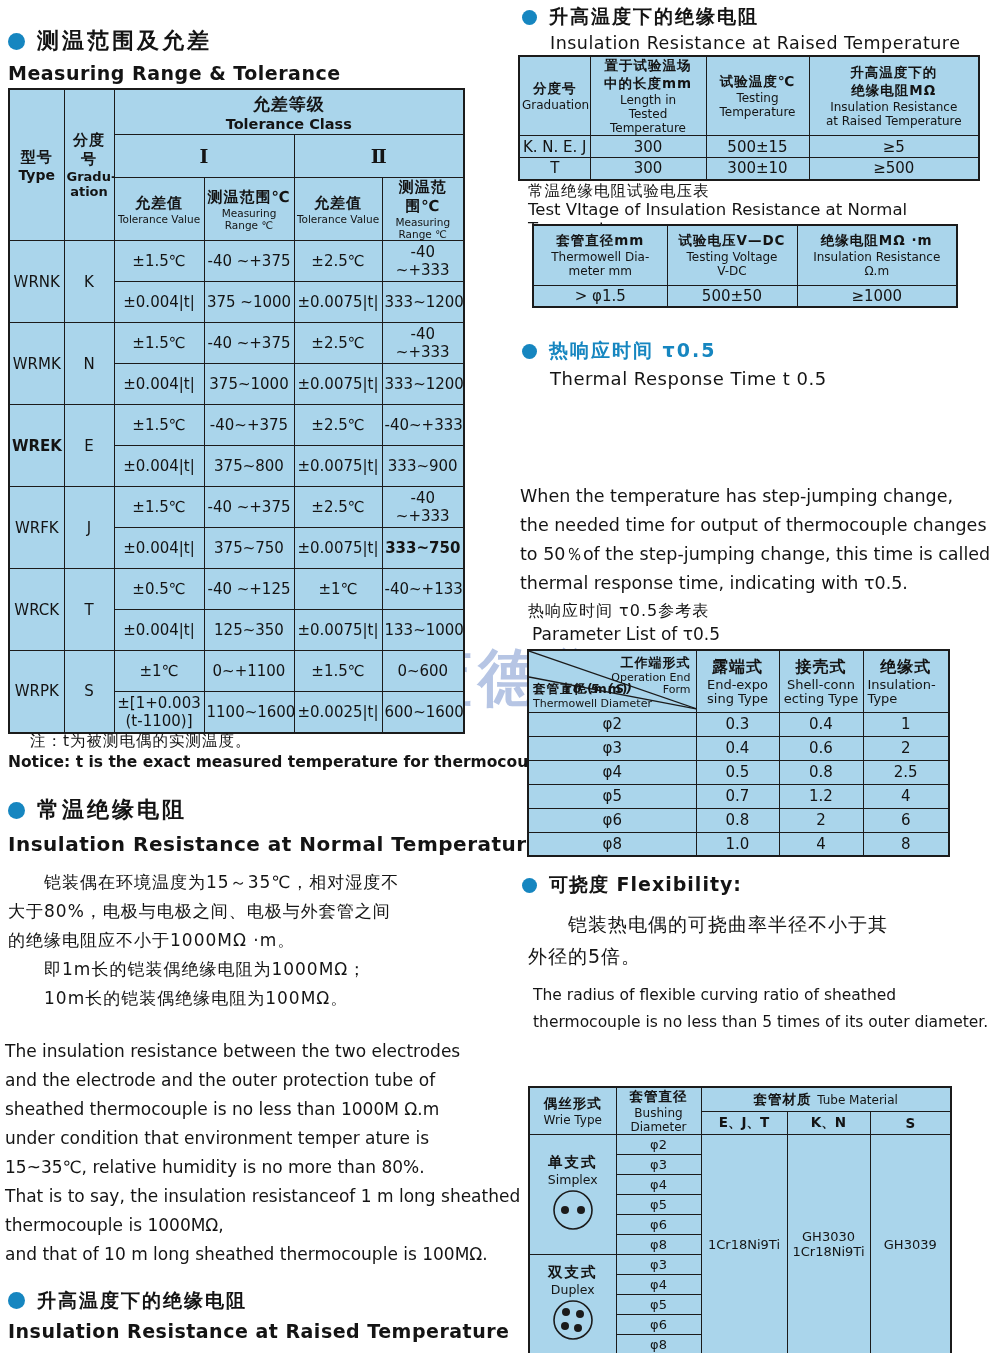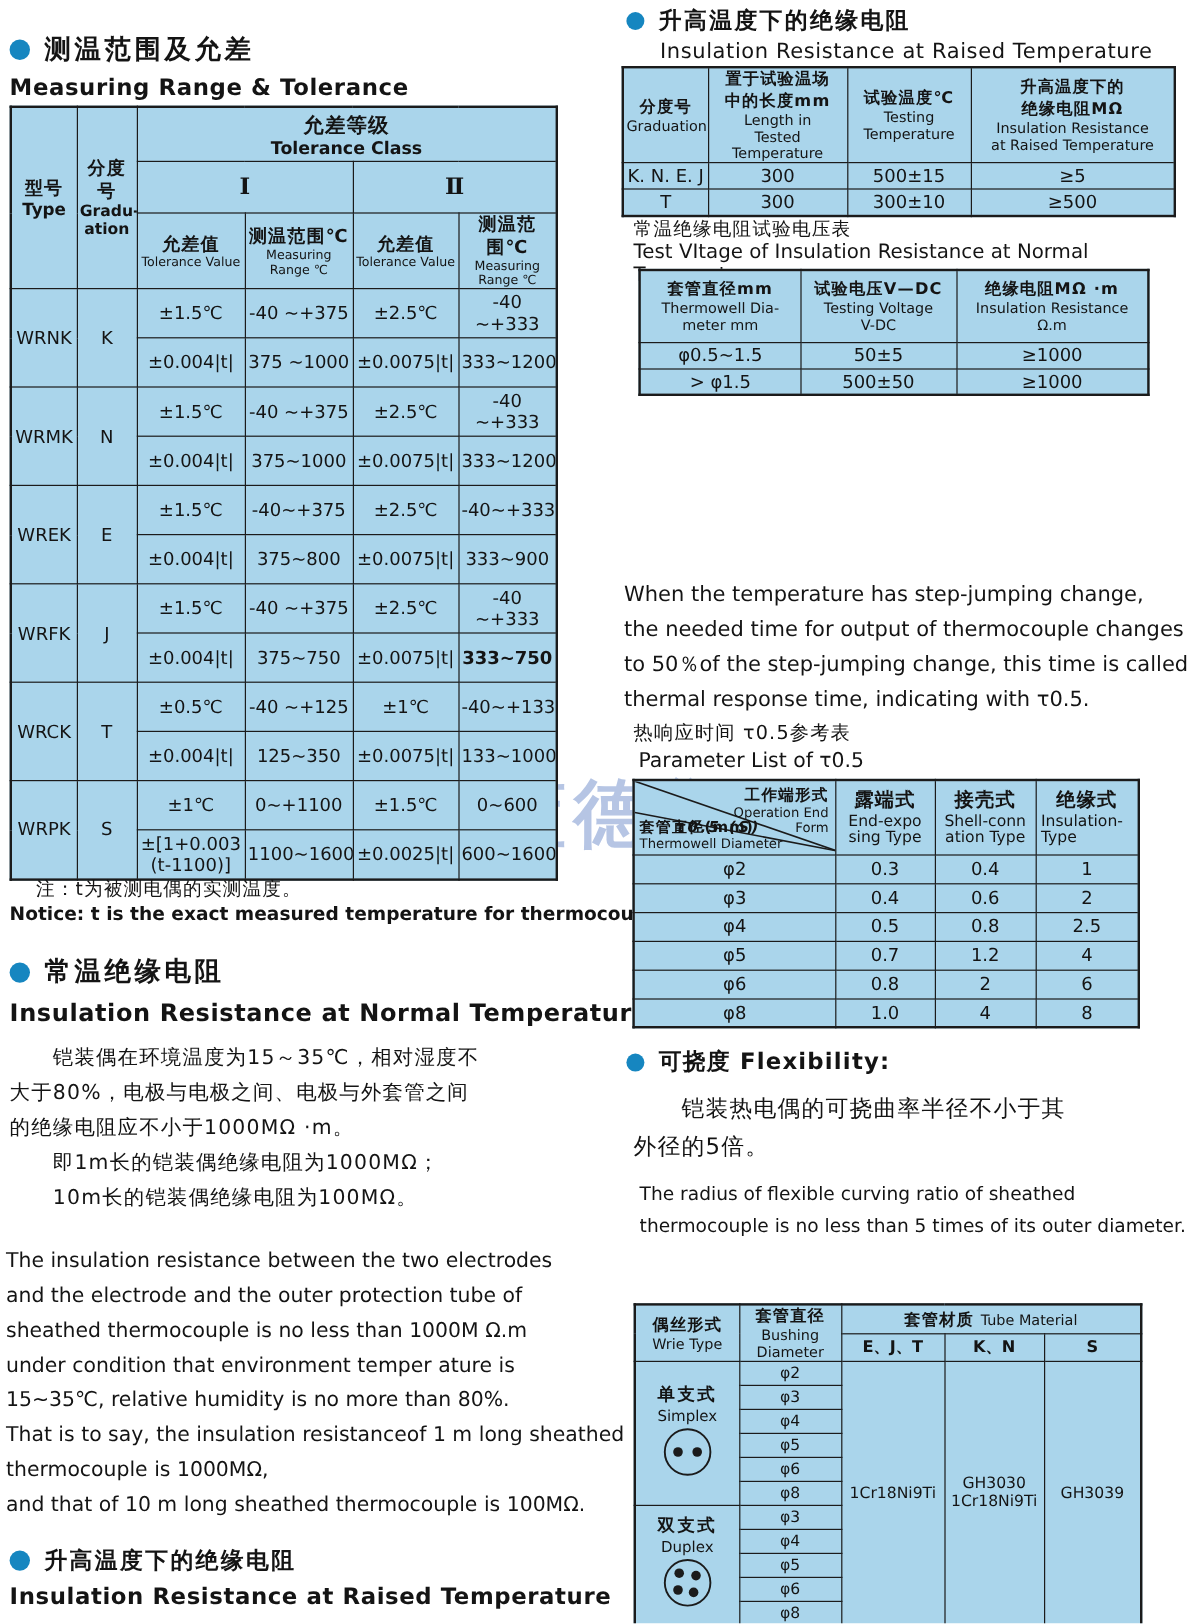--- a/index.html
+++ b/index.html
@@ -315,11 +315,6 @@
       </thead>
     <tbody id="t2-body">
         <tr style="height: 22px;">
-          <td style="white-space: pre-line;">φ0.5~1.5</td>
-          <td style="white-space: pre-line;">50±5</td>
-          <td style="white-space: pre-line;">≥1000</td>
-        </tr>
-        <tr style="height: 22px;">
           <td style="white-space: pre-line;">&gt; φ1.5</td>
           <td style="white-space: pre-line;">500±50</td>
           <td style="white-space: pre-line;">≥1000</td>

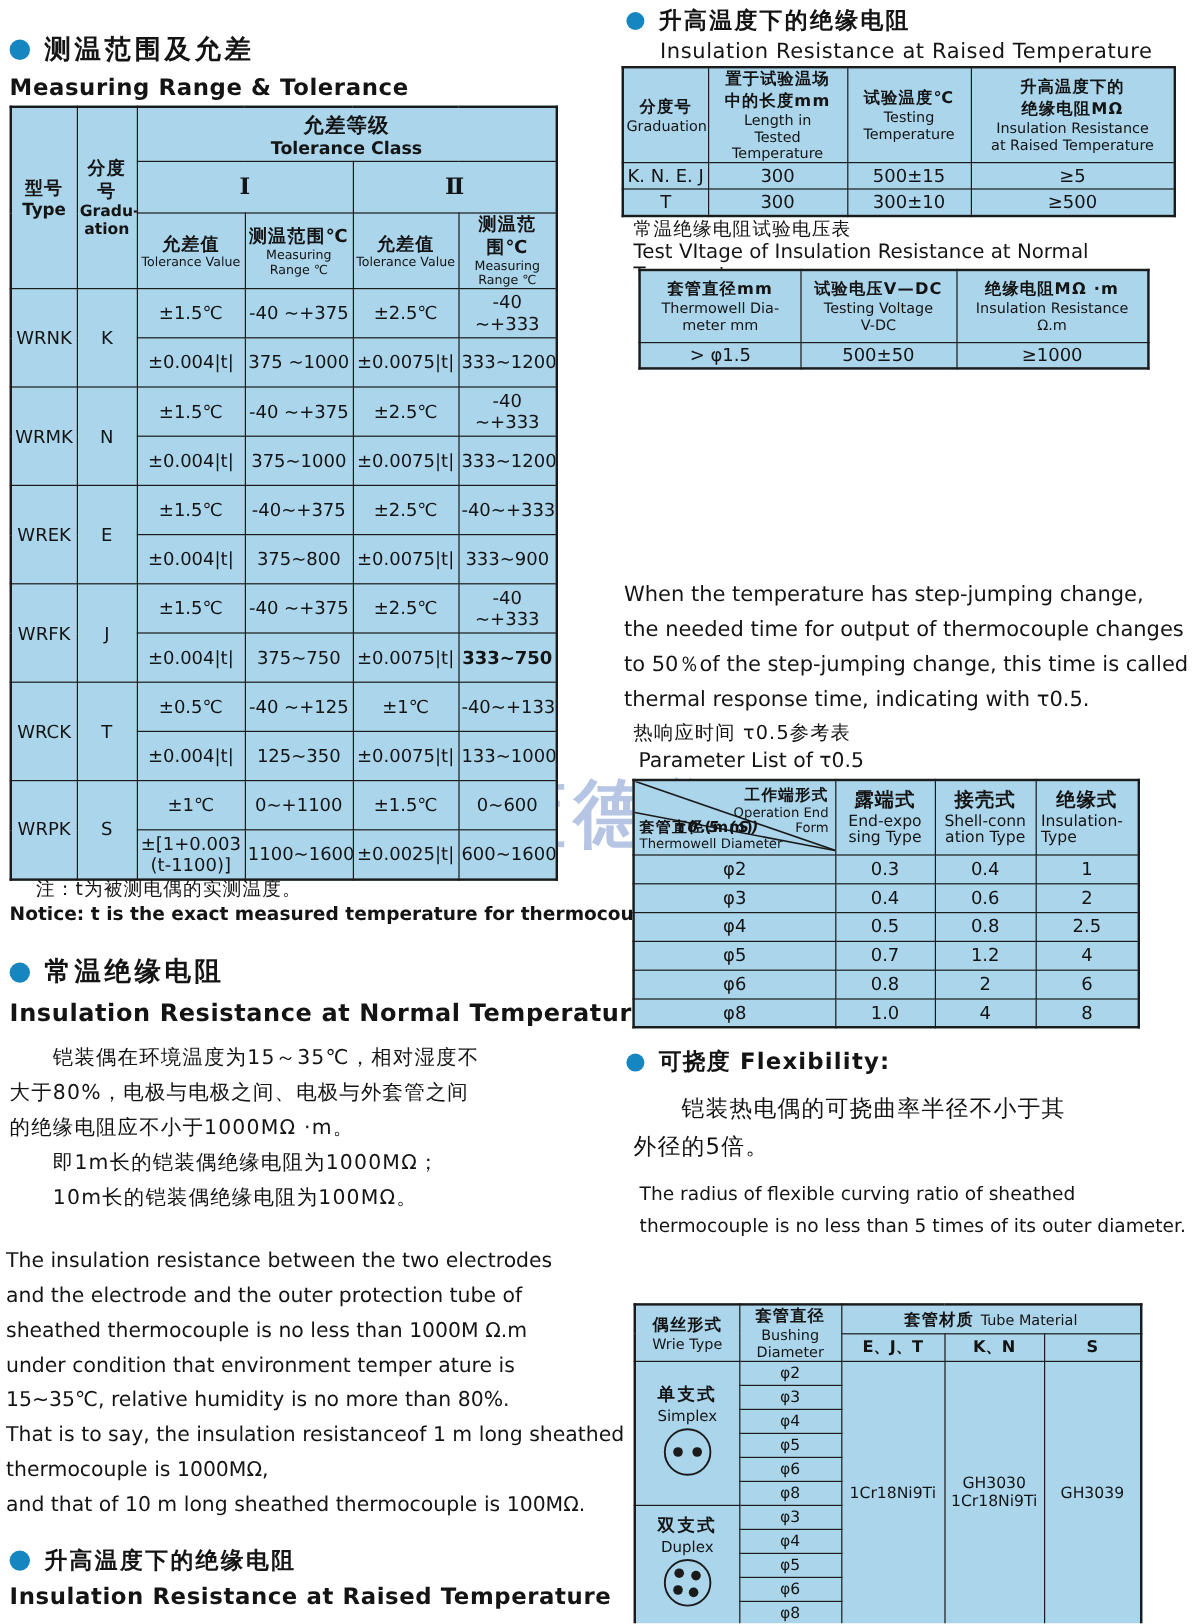--- a/index.html
+++ b/index.html
@@ -322,6 +322,10 @@
       </tbody>
   </table>
 
+  <div class="abs" style="left:522px;top:338px;">
+    <span class="bullet" style="width:15px;height:15px;"></span><span class="h-cn small blue">热响应时间 τ0.5</span>
+    <div class="h-en plain" style="margin-top:4px;margin-left:28px;font-size:18px;">Thermal Response Time t 0.5</div>
+  </div>
 
   <div class="abs para" style="left:520px;top:482px;width:480px;font-size:17.5px;line-height:29px;">When the temperature has step-jumping change,
  the needed time for output of thermocouple changes

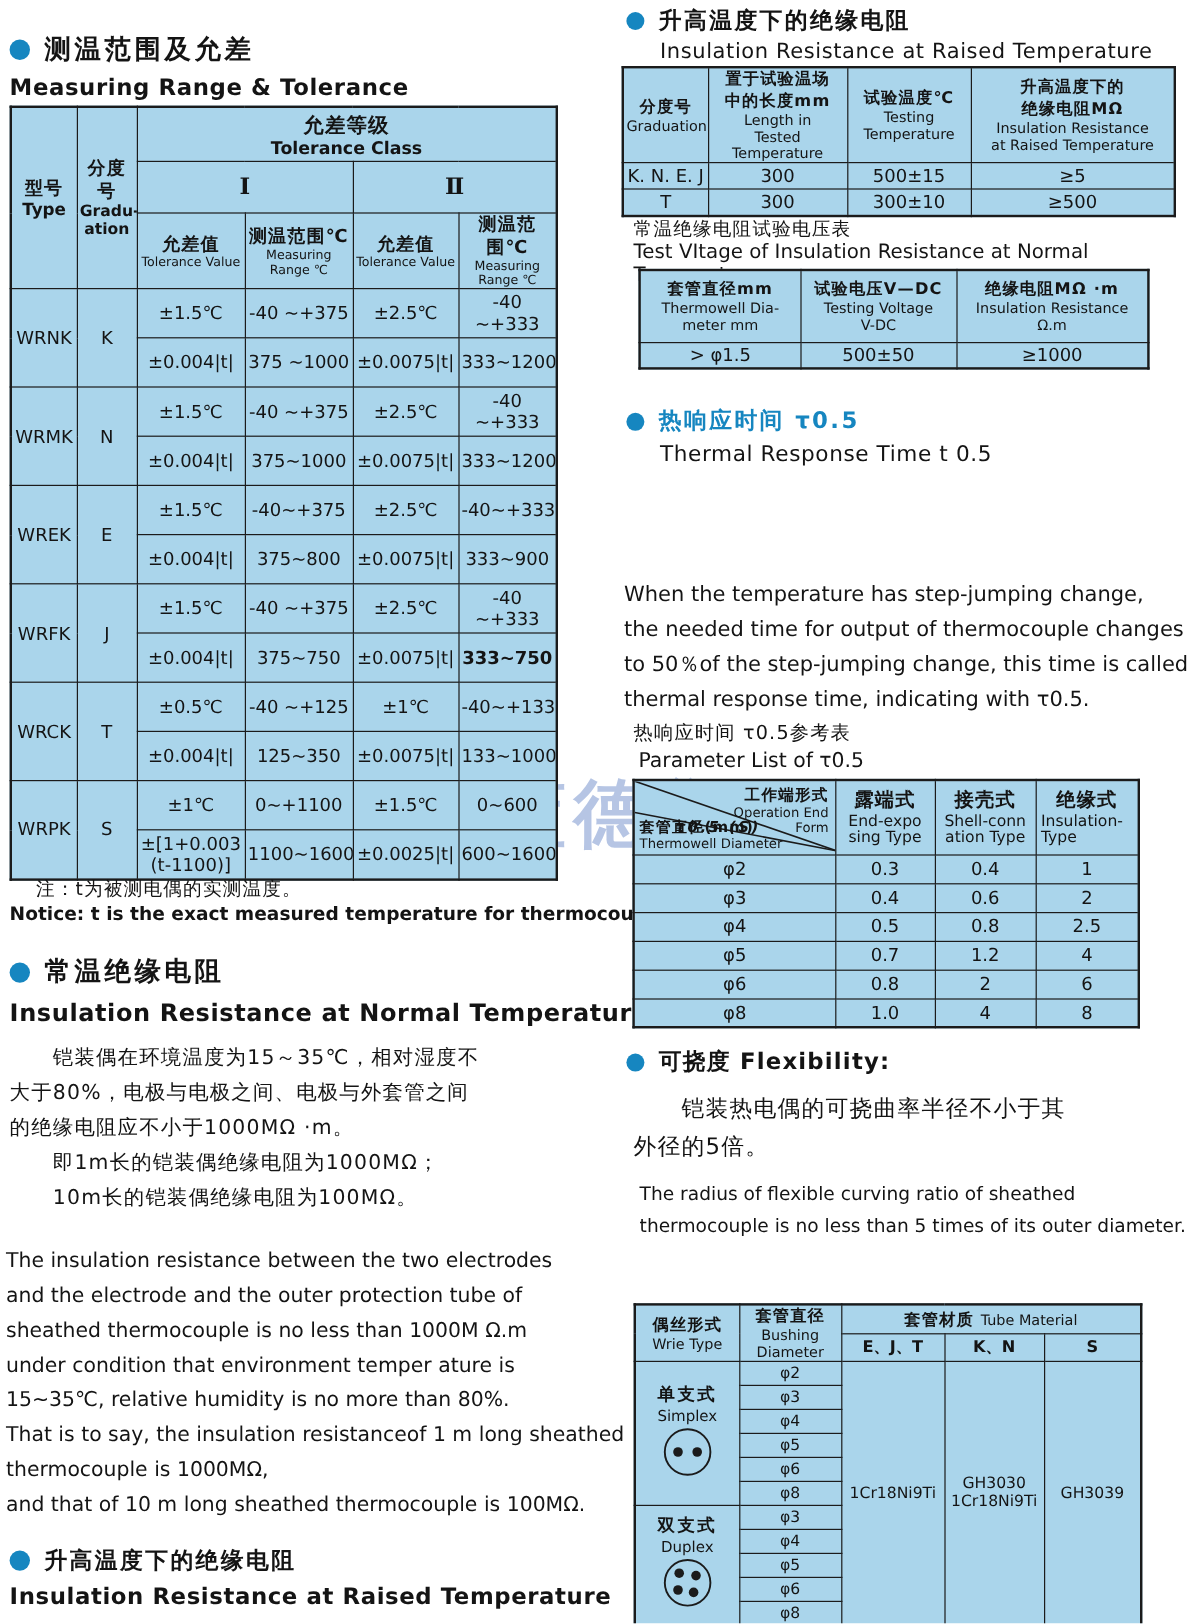--- a/index.html
+++ b/index.html
@@ -144,7 +144,7 @@
           <td style="white-space: pre-line;">333~1200</td>
         </tr>
         <tr style="height: 41px;">
-          <td rowspan="2" style="white-space: pre-line;">WREK</td>
+          <td rowspan="2" style="white-space: pre-line; font-weight: bold;">WREK</td>
           <td rowspan="2" style="white-space: pre-line;">E</td>
           <td style="white-space: pre-line;">±1.5℃</td>
           <td style="white-space: pre-line;">-40~+375</td>

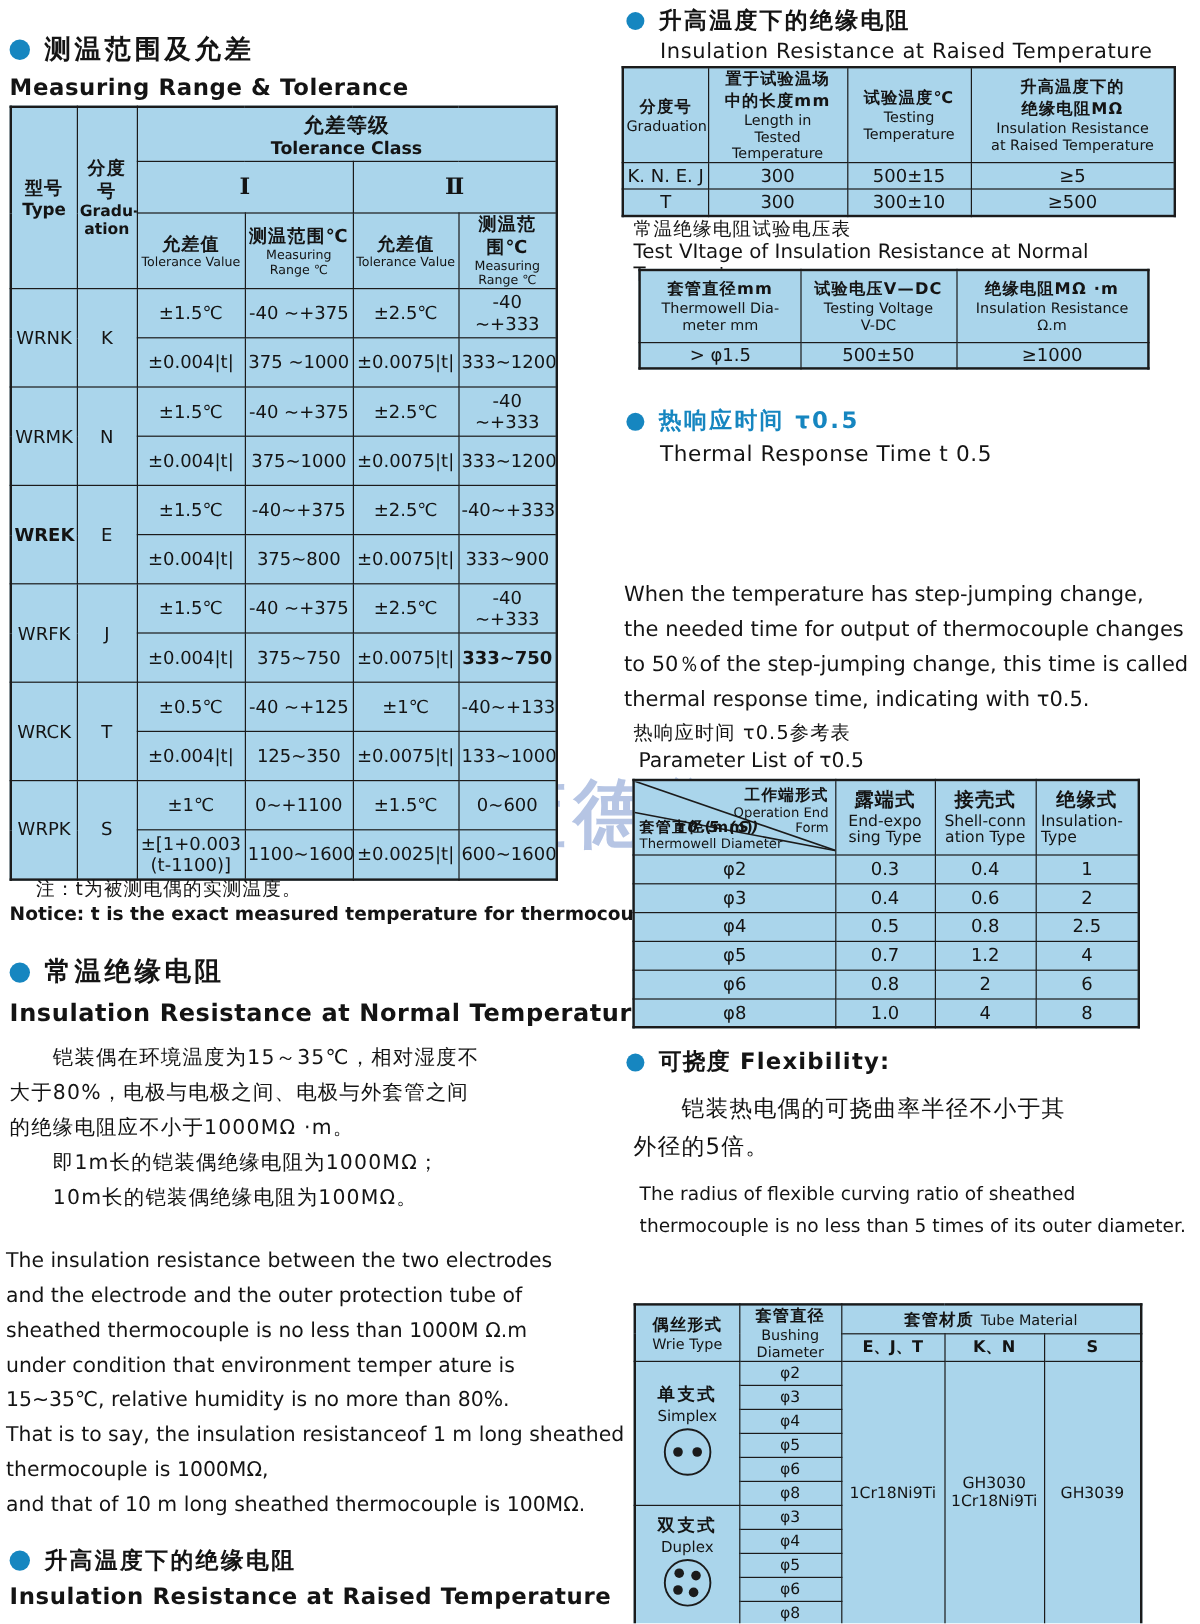--- a/index.html
+++ b/index.html
@@ -368,7 +368,7 @@
         <th>
           <div class="th-cn" style="font-size:16px;">接壳式</div>
           <div class="th-en" style="font-size:13px;">Shell-conn
-ation Type</div>
+ecting Type</div>
         </th>
         <th>
           <div class="th-cn" style="font-size:16px;">绝缘式</div>

